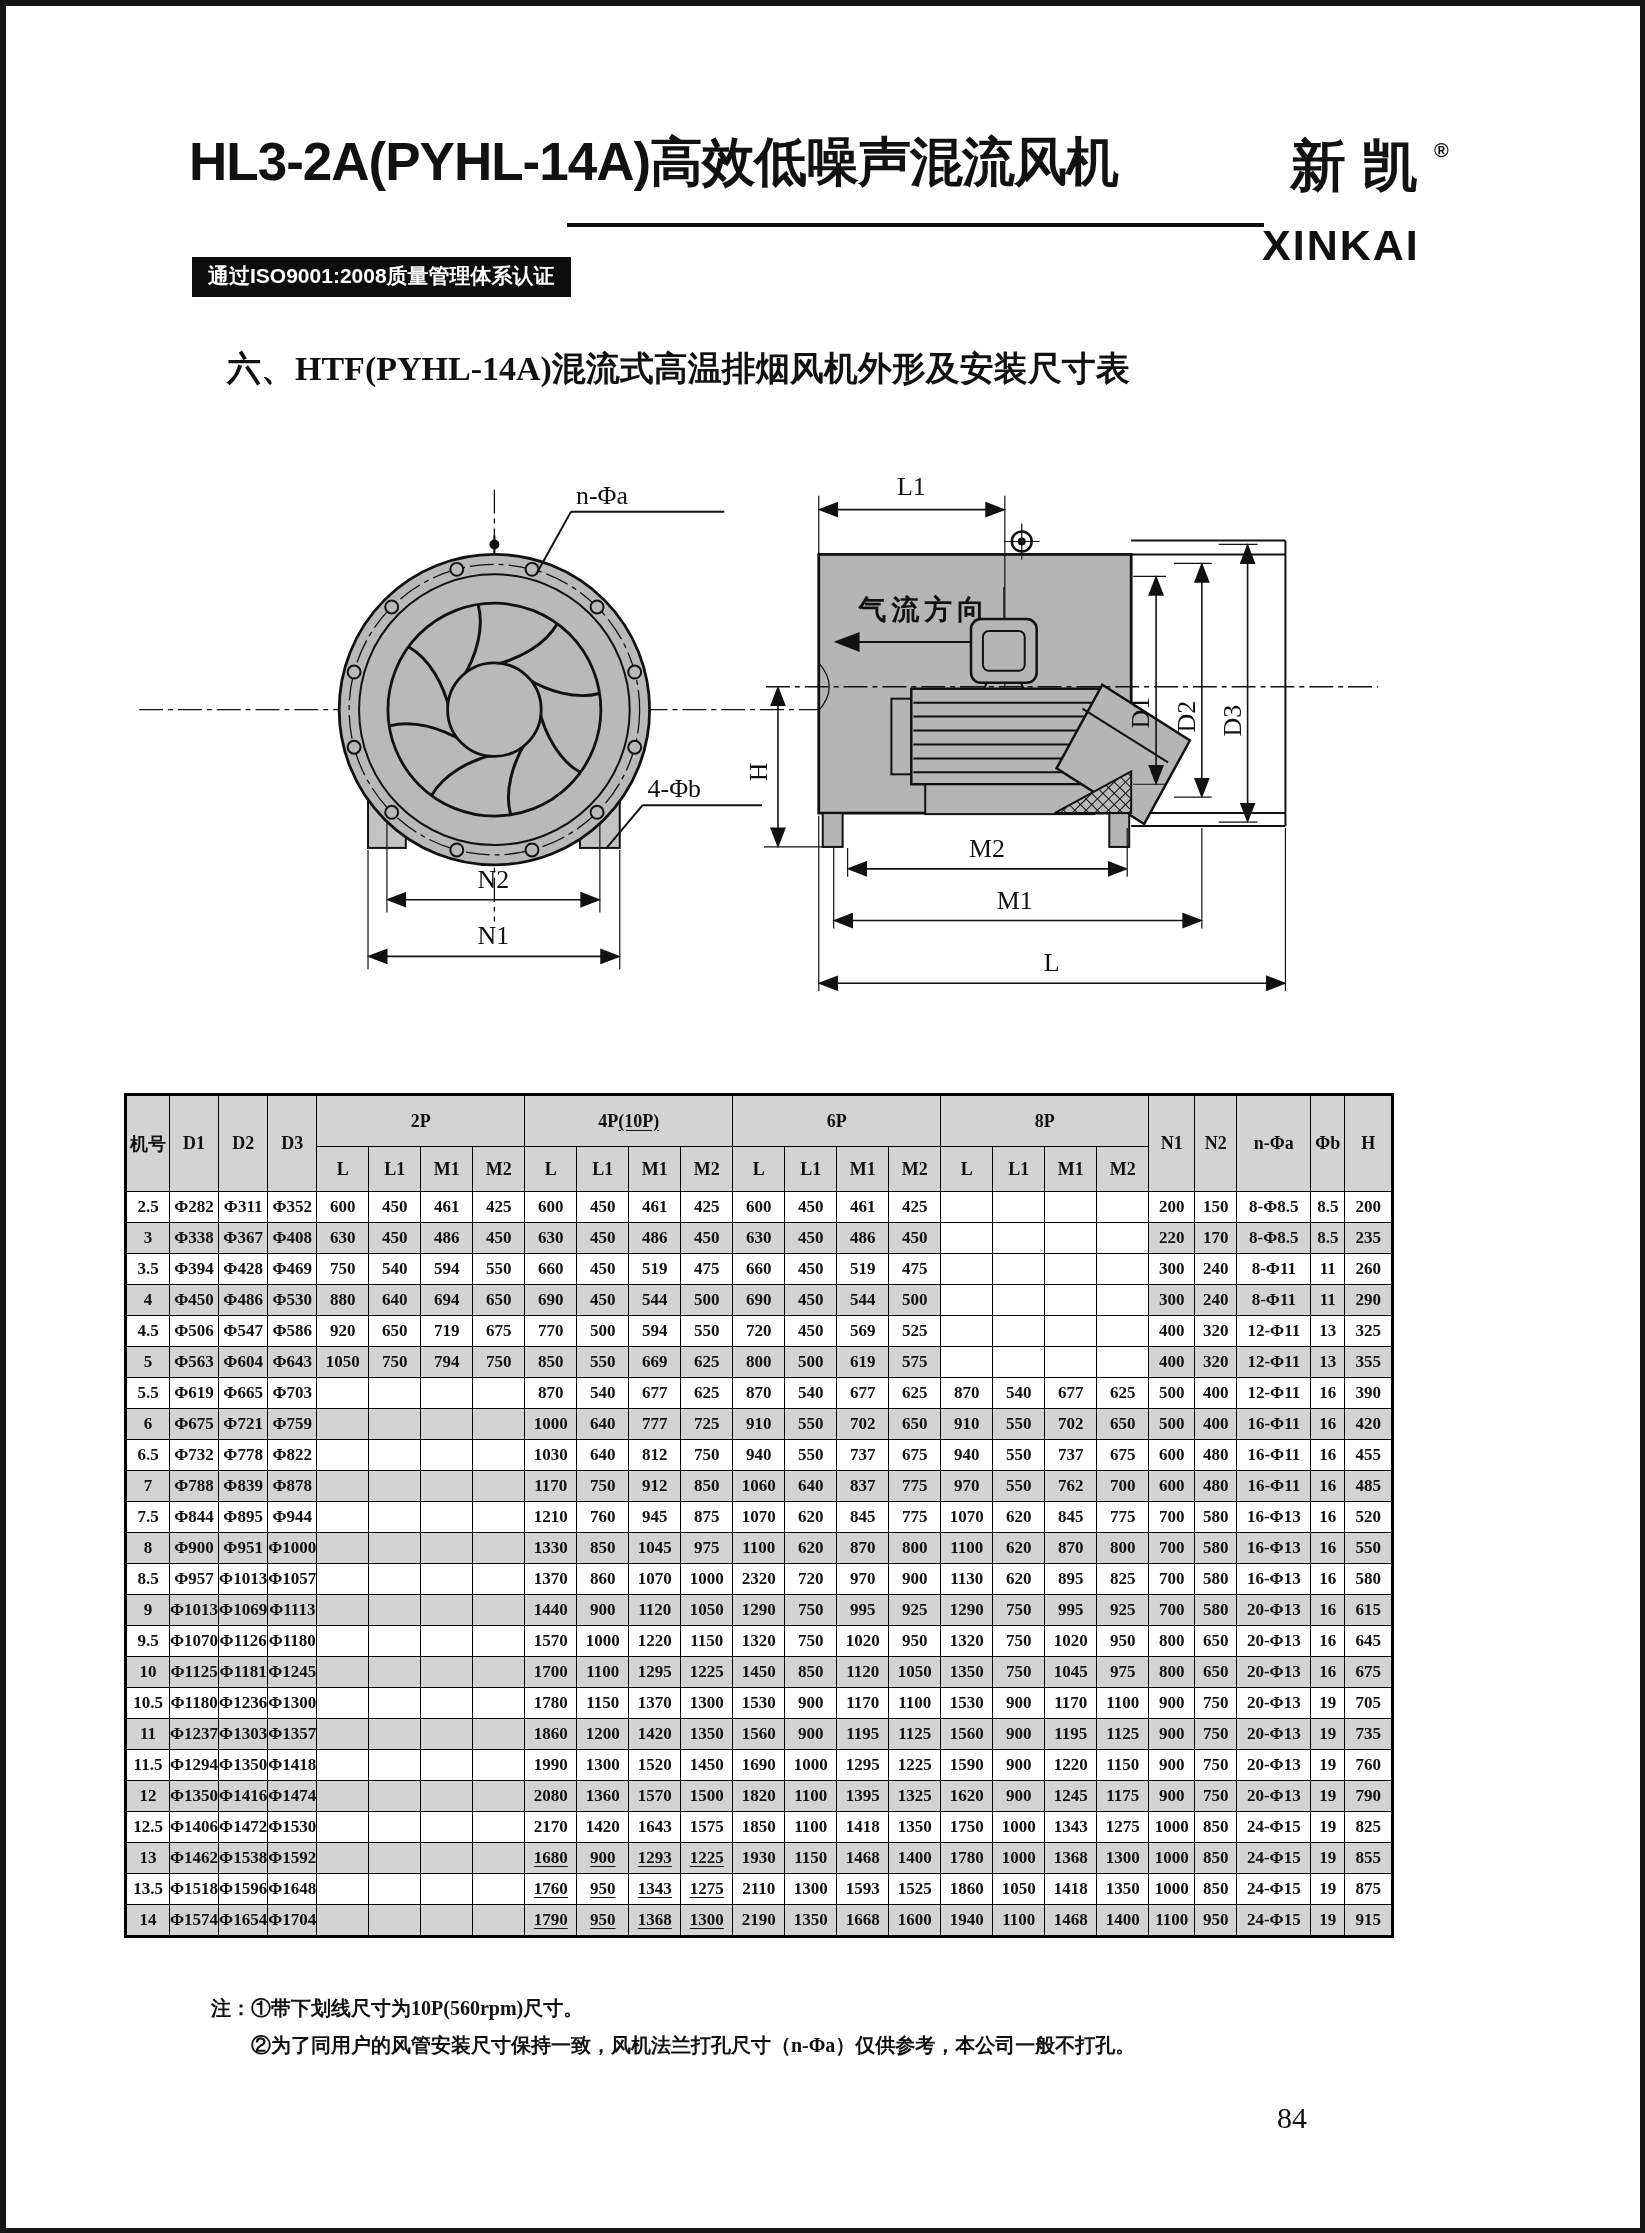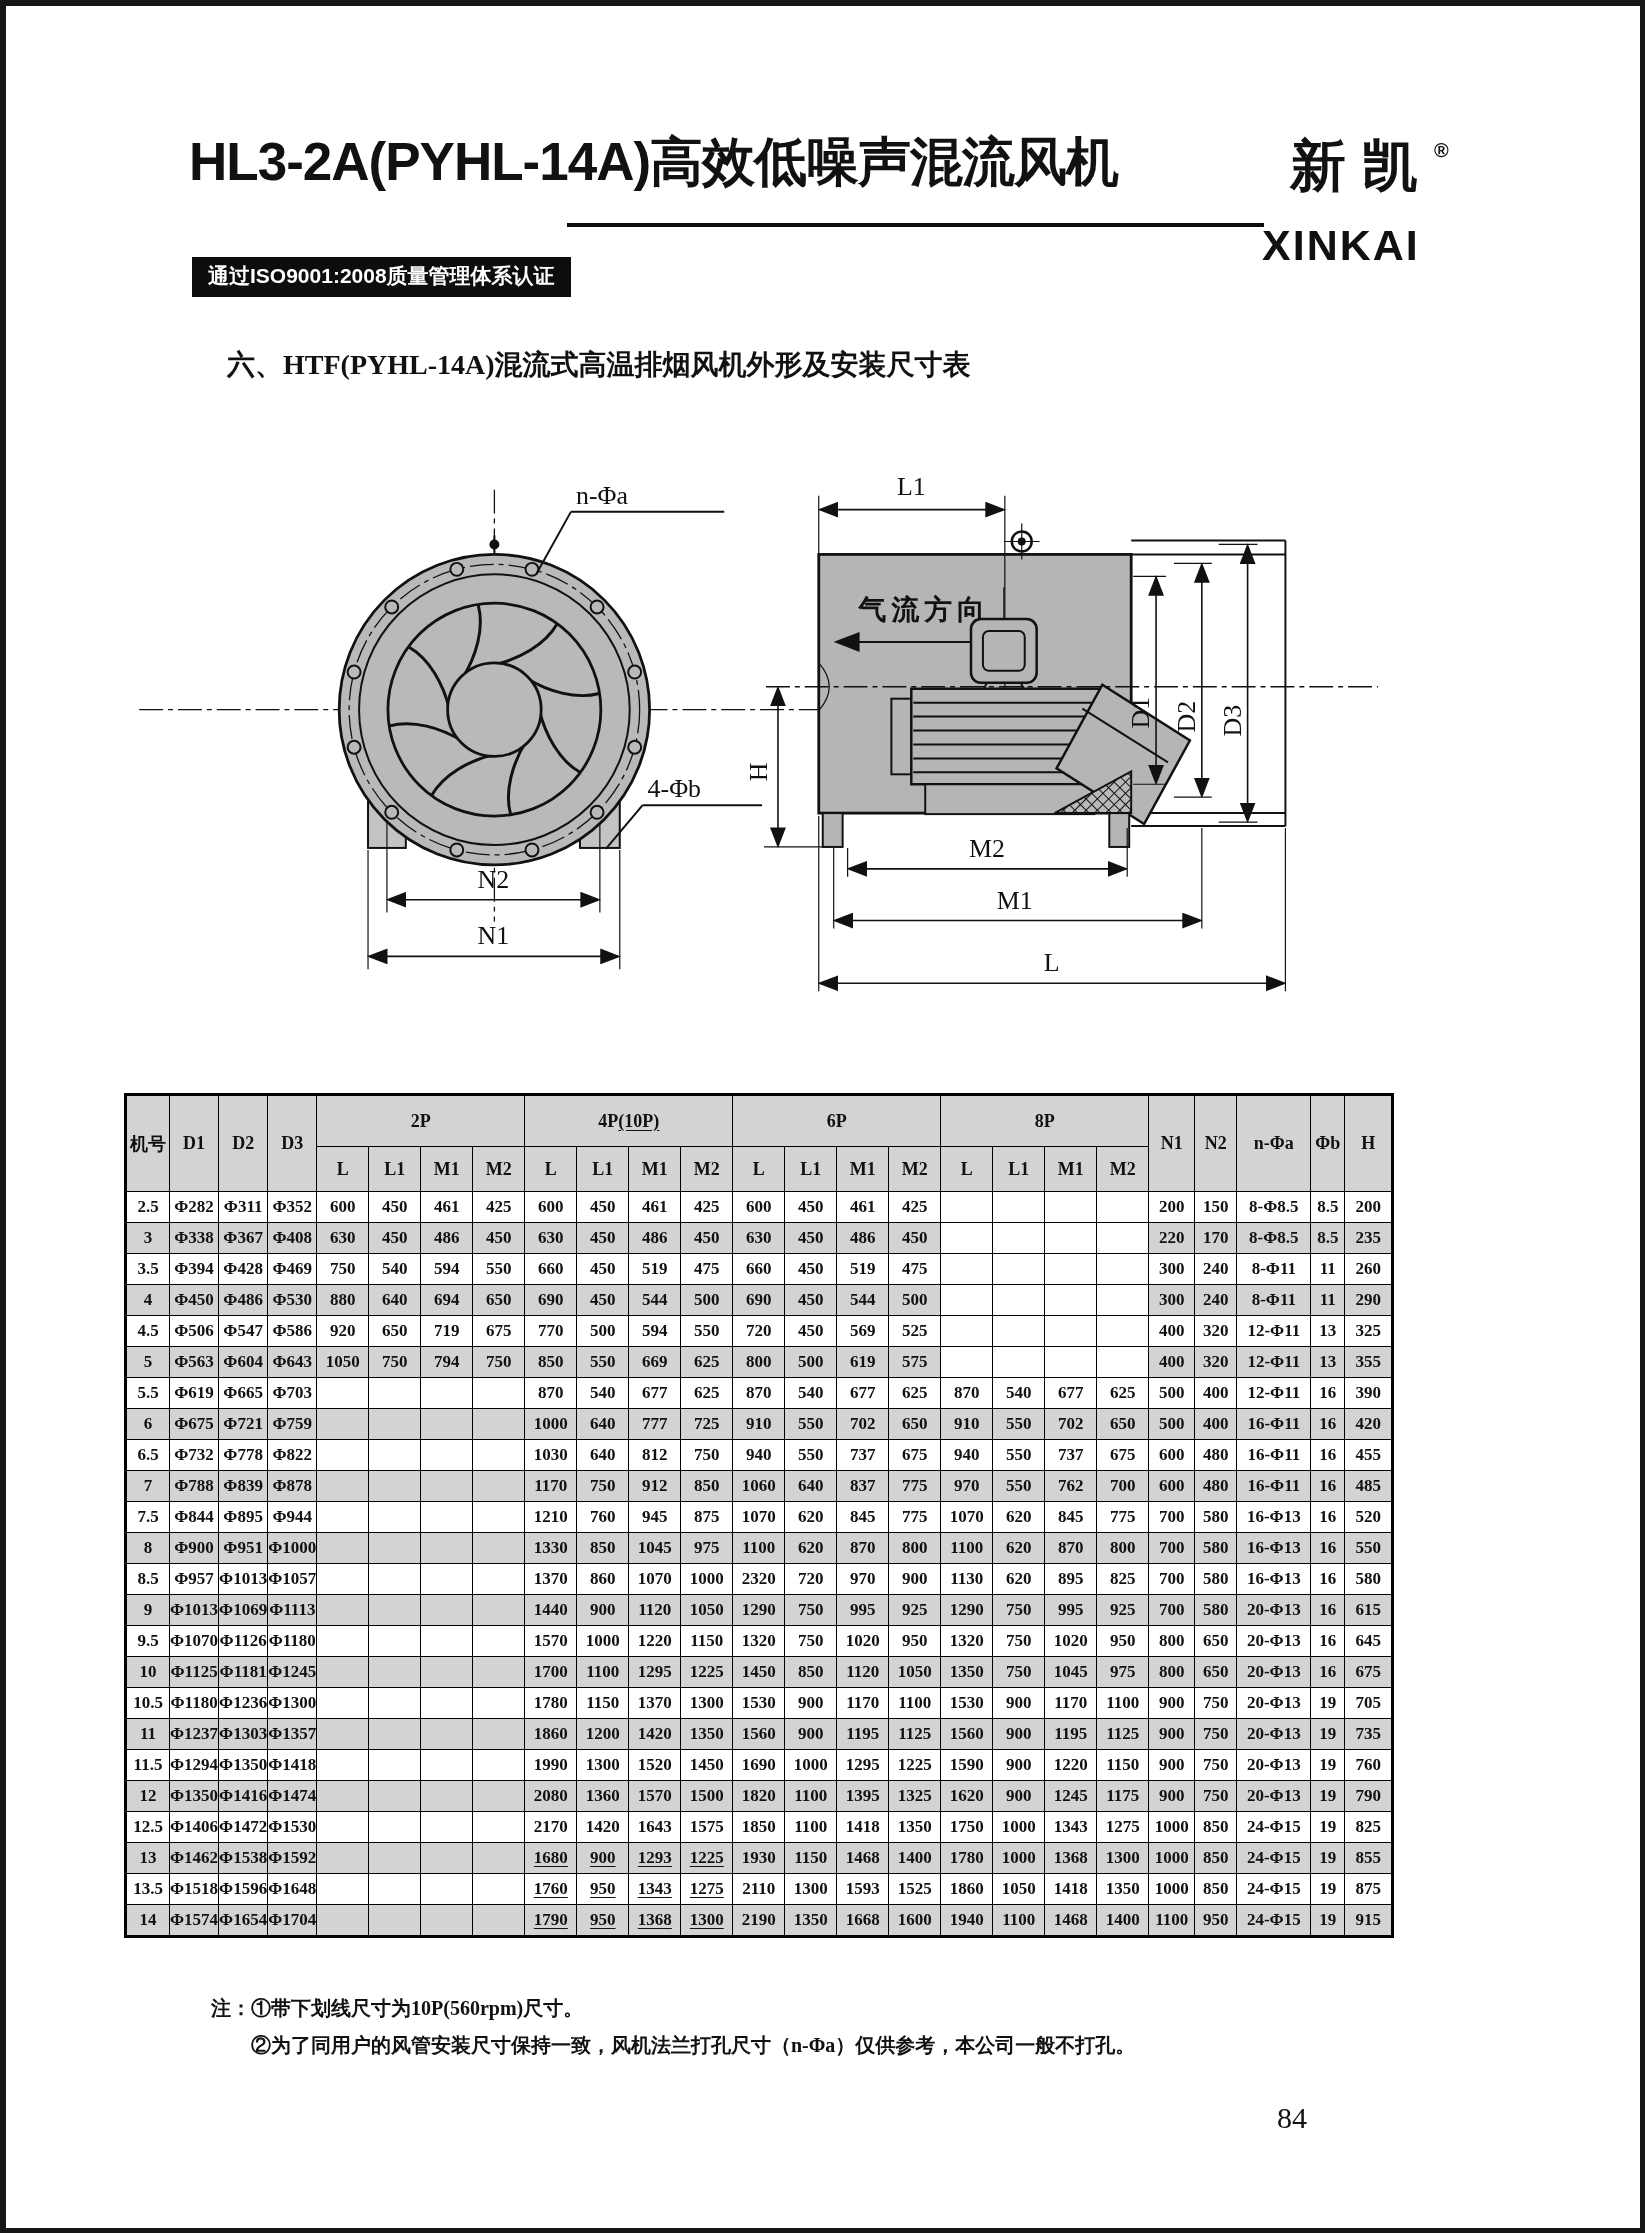--- a/index.html
+++ b/index.html
@@ -19,7 +19,7 @@
   .logo-en{position:absolute;left:1262px;top:221px;font-size:43px;font-weight:bold;
            letter-spacing:2px;white-space:nowrap;}
 
-  .section-title{position:absolute;left:227px;top:346px;margin:0;font-size:28px;font-weight:bold;
+  .section-title{position:absolute;left:227px;top:346px;margin:0;font-size:34px;font-weight:bold;
                  font-family:"Liberation Serif",serif;white-space:nowrap;}
 
   

